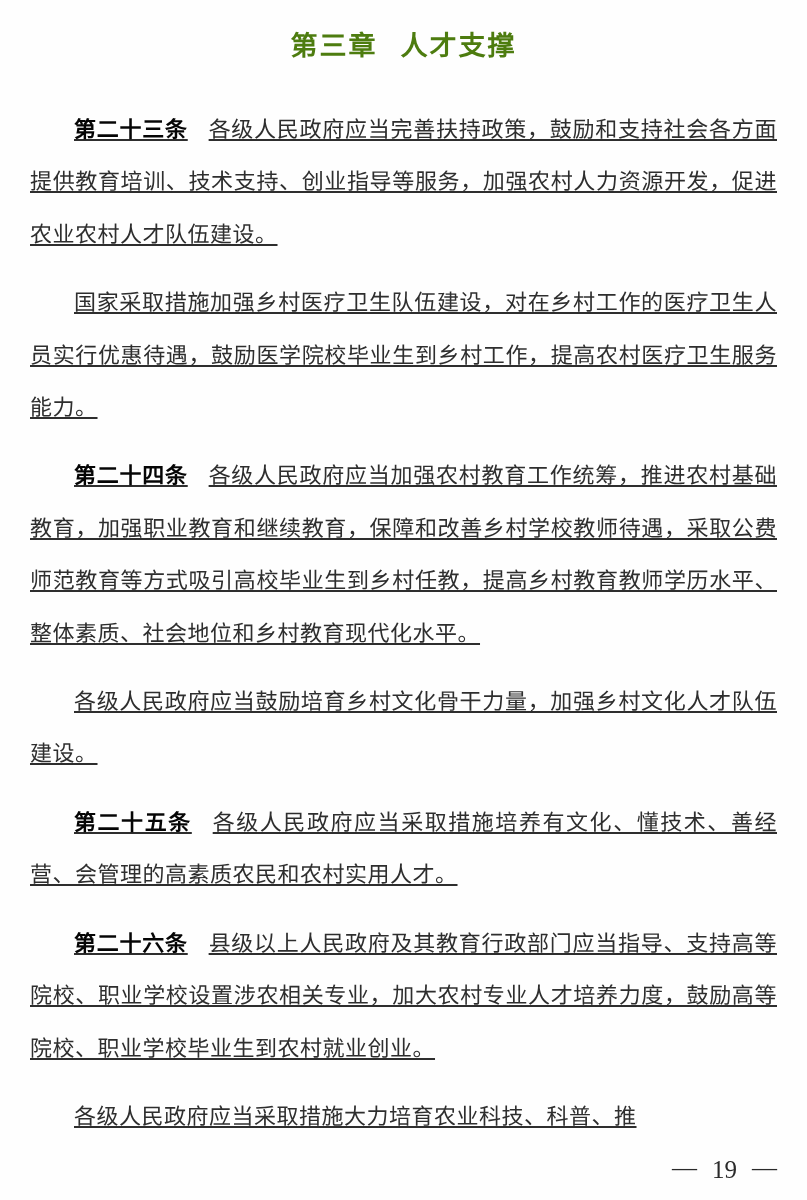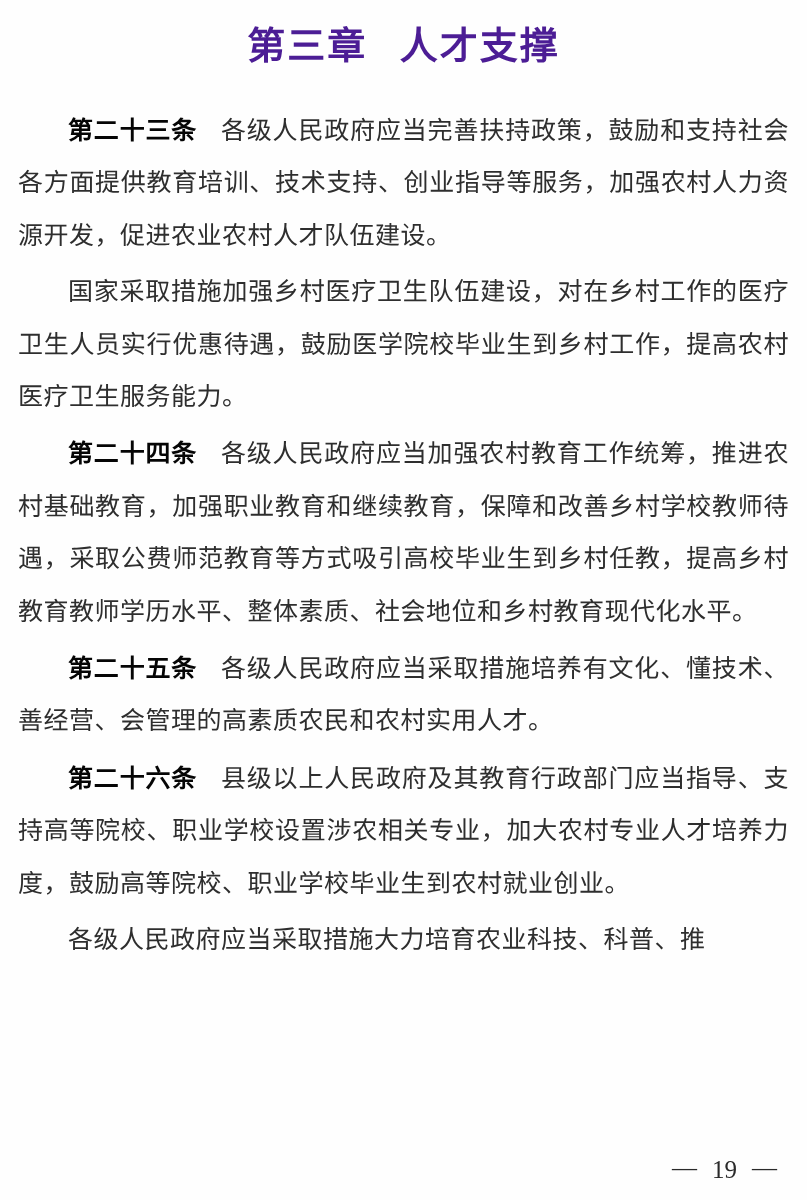--- a/index.html
+++ b/index.html
@@ -29,9 +29,9 @@
     text-align: center;
     font-family: "Liberation Sans", "DejaVu Sans", sans-serif;
     font-weight: 700;
-    font-size: 38px;
+    font-size: 27px;
     line-height: 42px;
-    color: #4c1d95;
+    color: #4d7c0f;
     letter-spacing: 2px;
   }
   .chapter-heading .chapter-label {

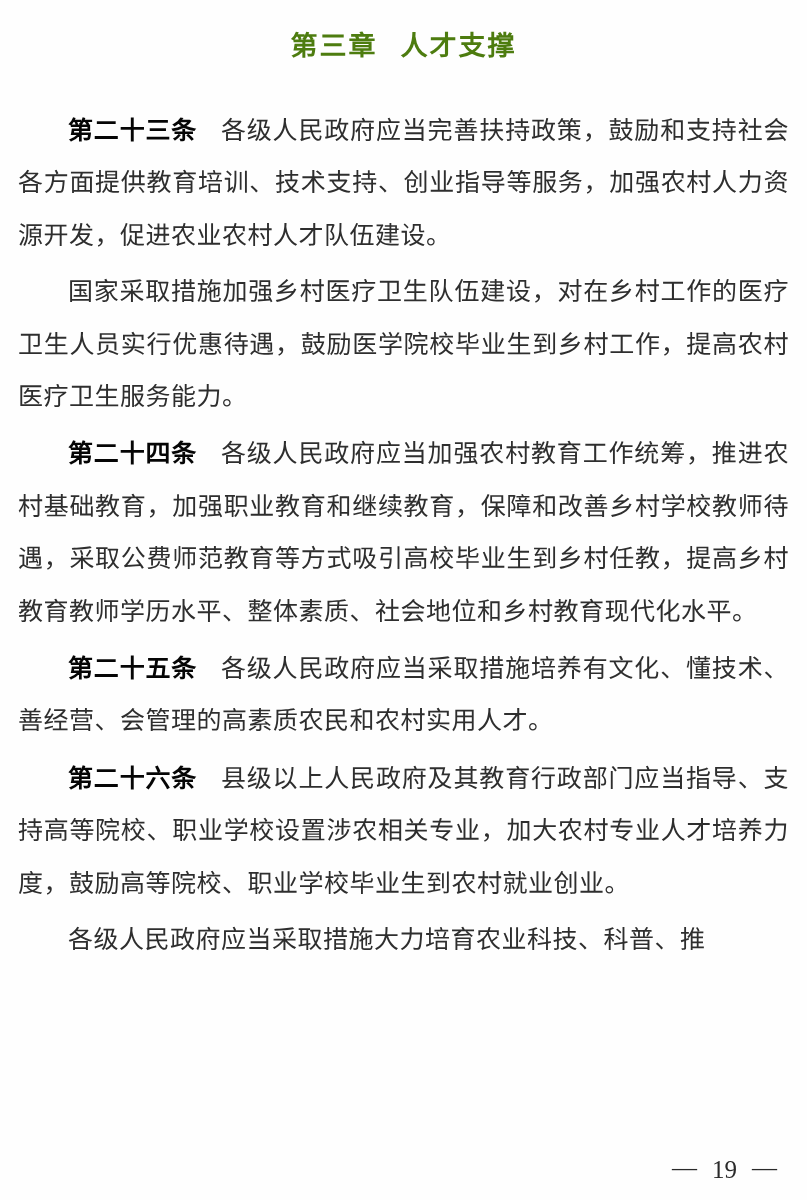--- a/index.html
+++ b/index.html
@@ -38,14 +38,15 @@
     margin-right: 0.85em;
   }
   .para {
-    margin: 4px;
-    font-size: 25px;
+    margin: 16px;
+    font-size: 22px;
     line-height: 52.4px;
     text-align: justify;
     text-justify: inter-character;
     text-indent: 2em;
     letter-spacing: 0.5px;
     color: #2e2e2e;
+    text-decoration: underline;
   }
   .article-term {
     font-family: "Liberation Sans", "DejaVu Sans", sans-serif;

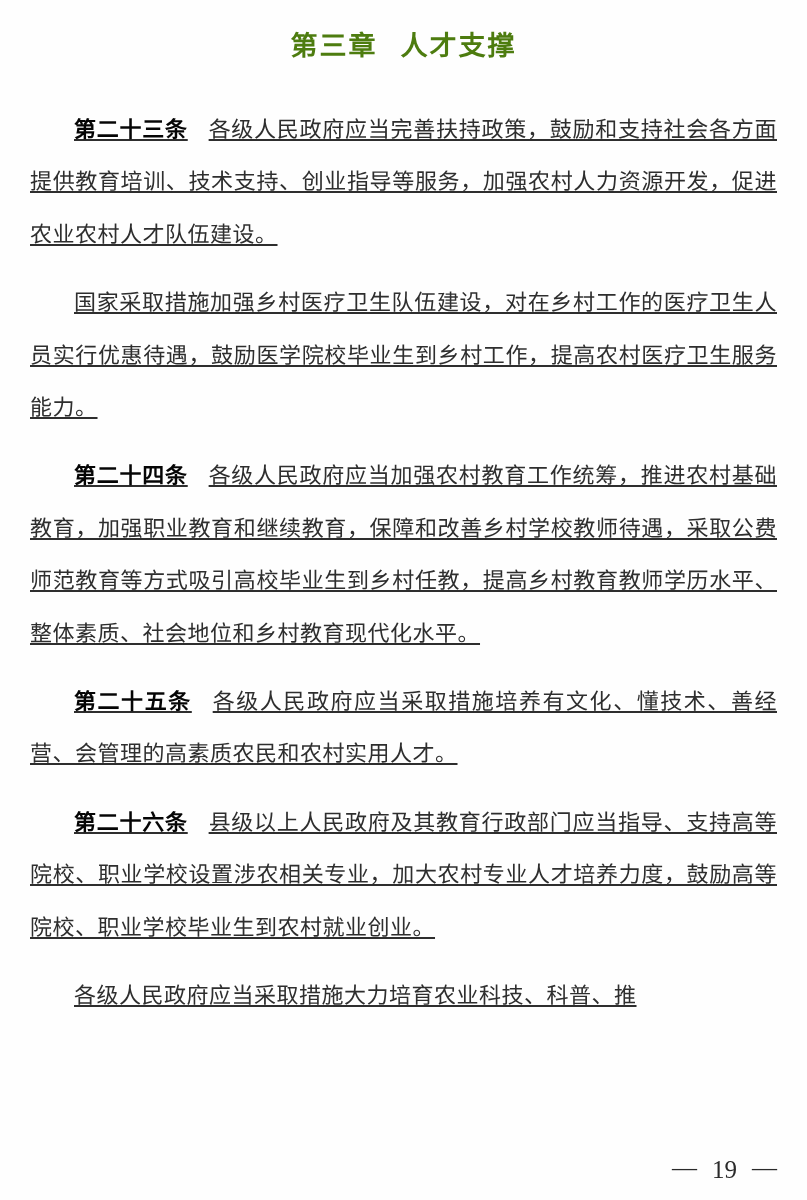--- a/index.html
+++ b/index.html
@@ -87,6 +87,7 @@
 
     <p class="para"><span class="article-term">第二十四条</span><span>各级人民政府应当加强农村教育工作统筹，推进农村基础教育，加强职业教育和继续教育，保障和改善乡村学校教师待遇，采取公费师范教育等方式吸引高校毕业生到乡村任教，提高乡村教育教师学历水平、整体素质、社会地位和乡村教育现代化水平。</span></p>
 
+    <p class="para">各级人民政府应当鼓励培育乡村文化骨干力量，加强乡村文化人才队伍建设。</p>
 
     <p class="para"><span class="article-term">第二十五条</span><span>各级人民政府应当采取措施培养有文化、懂技术、善经营、会管理的高素质农民和农村实用人才。</span></p>
 

